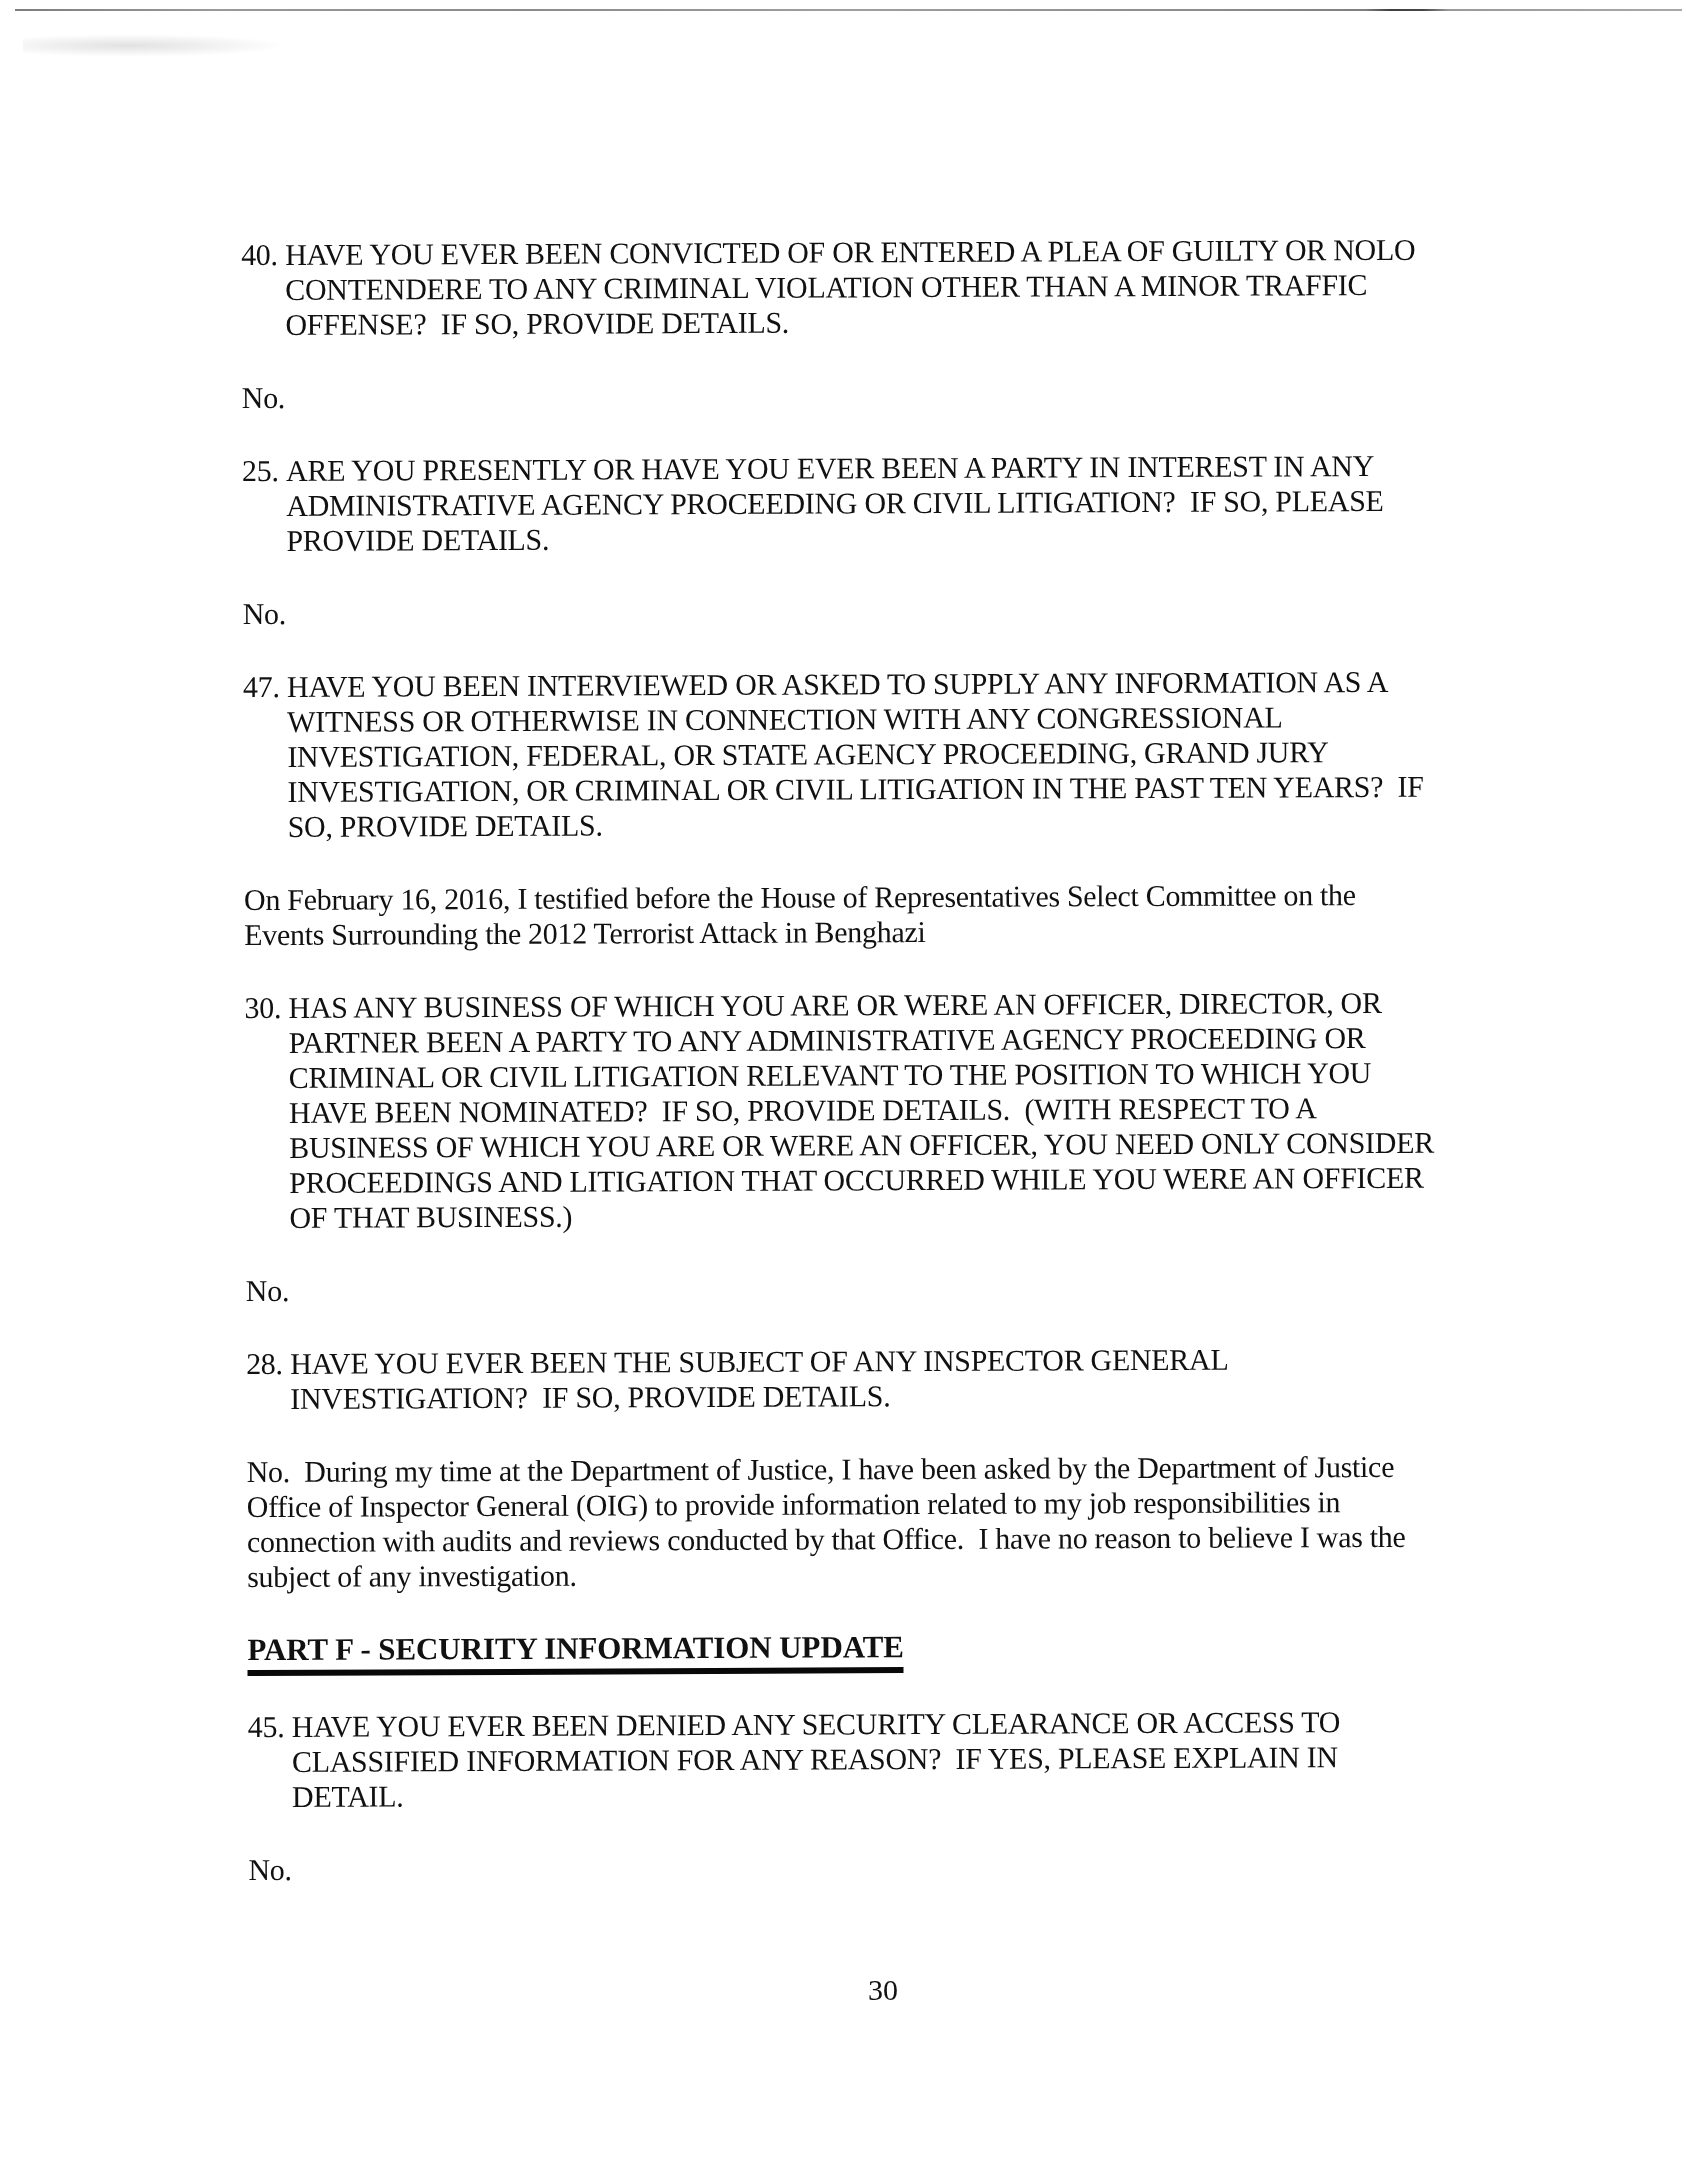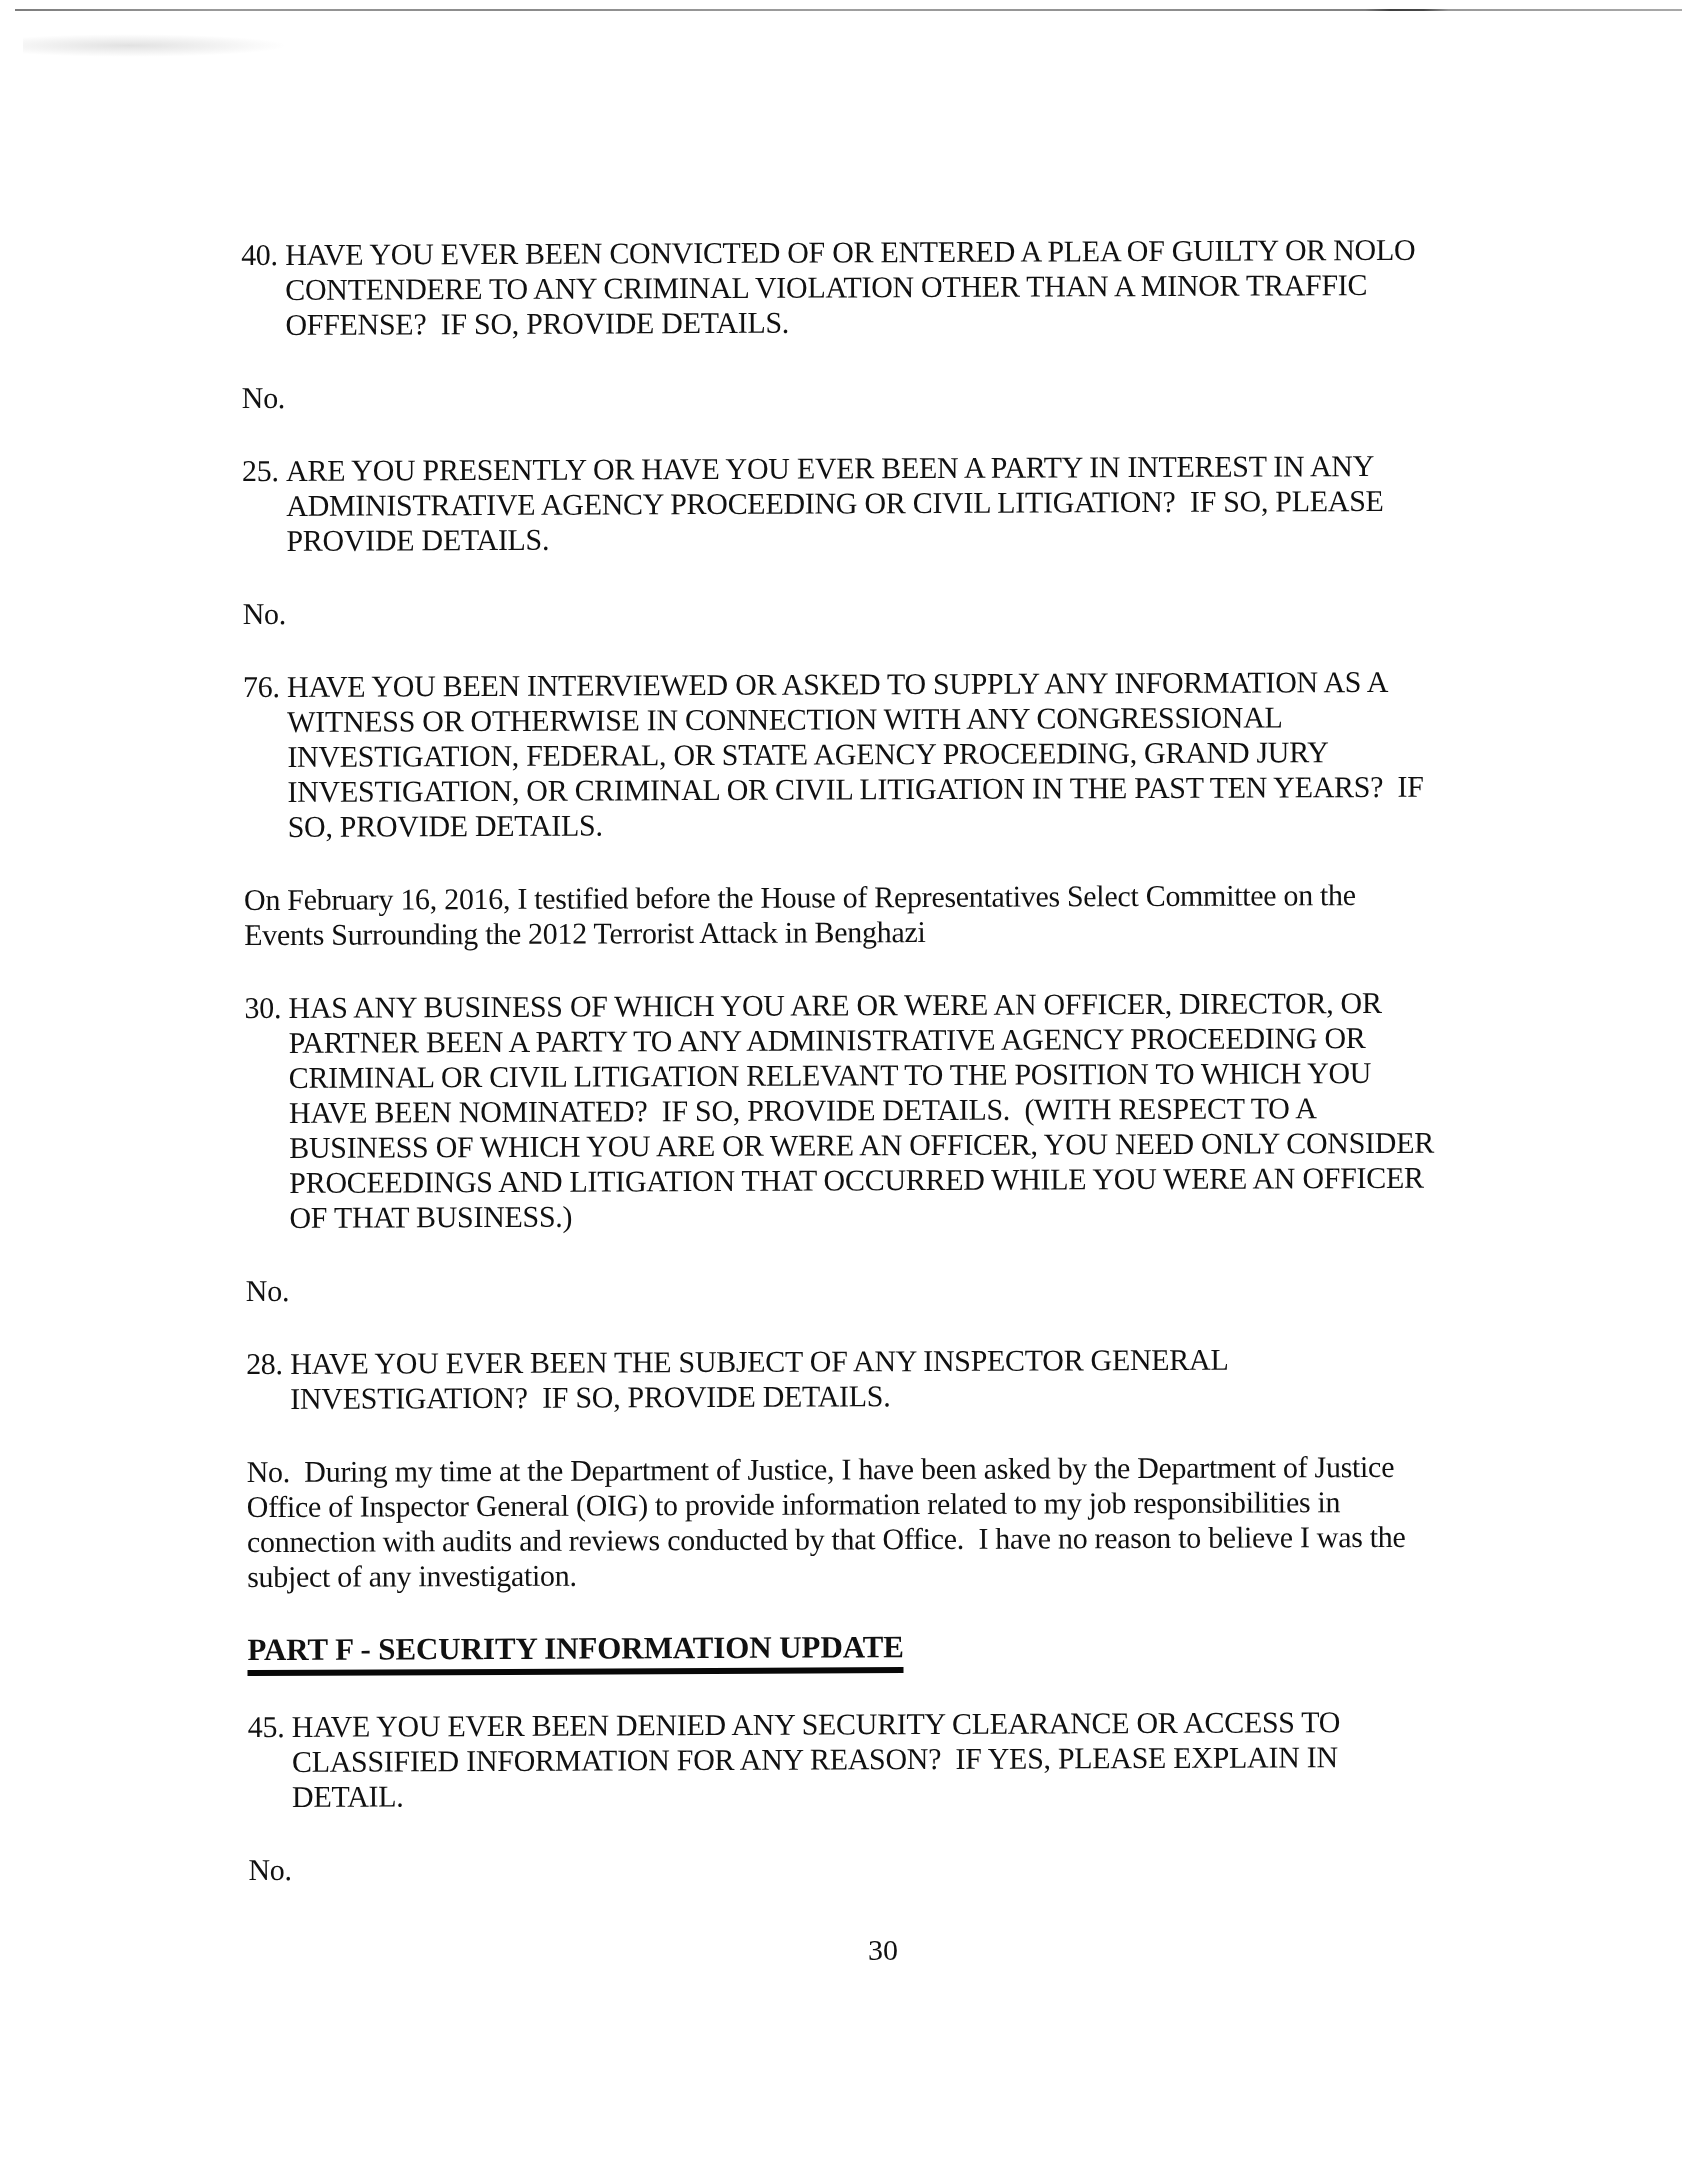--- a/index.html
+++ b/index.html
@@ -113,7 +113,7 @@
     <div class="answer">No.</div>
 
     <div class="block question">
-      <span class="qnum">76.</span>
+      <span class="qnum">47.</span>
       <span class="lines">HAVE YOU BEEN INTERVIEWED OR ASKED TO SUPPLY ANY INFORMATION AS A
 WITNESS OR OTHERWISE IN CONNECTION WITH ANY CONGRESSIONAL
 INVESTIGATION, FEDERAL, OR STATE AGENCY PROCEEDING, GRAND JURY

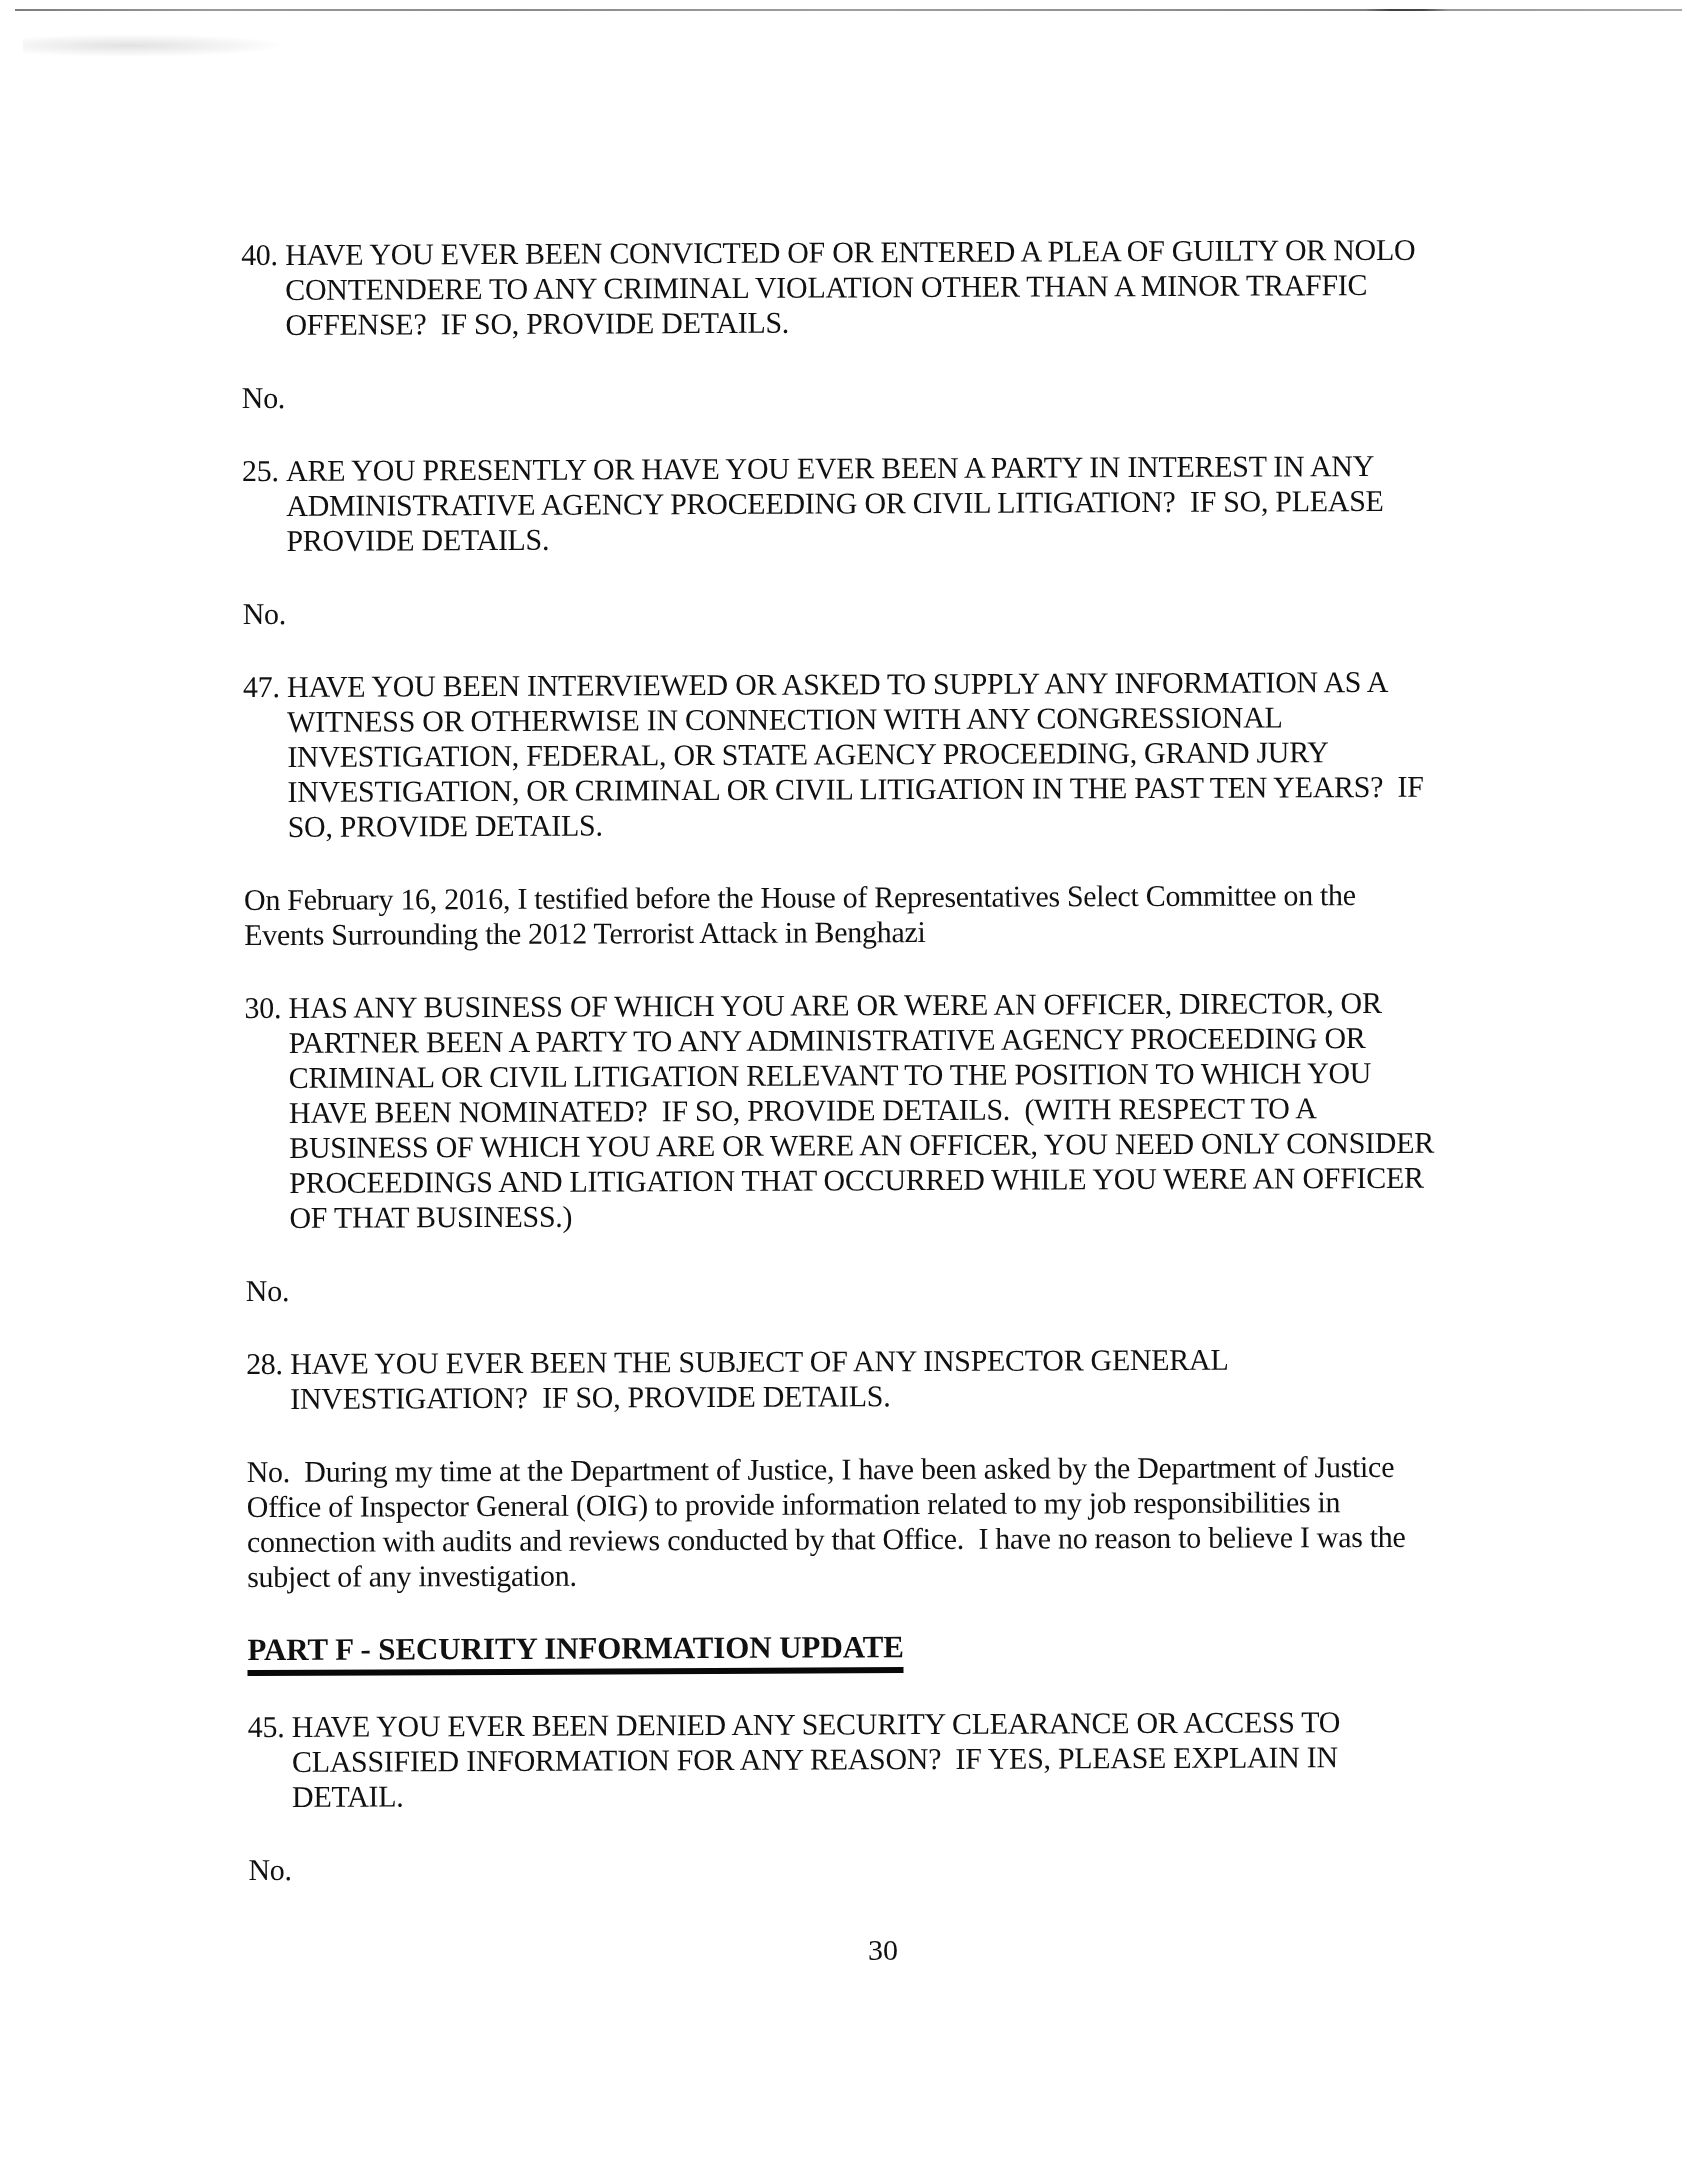--- a/index.html
+++ b/index.html
@@ -81,7 +81,7 @@
   .page-number {
     position: absolute;
     left: 868px;
-    top: 1932px;
+    top: 1972px;
     font-size: 30px;
     line-height: 35px;
   }

